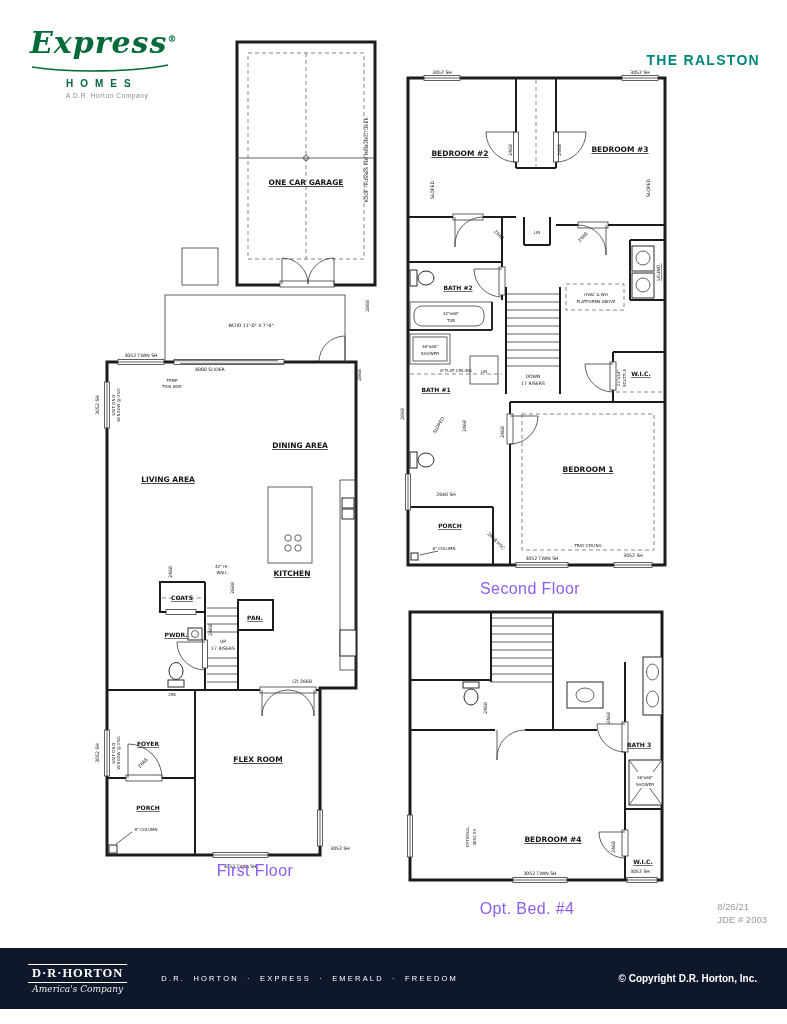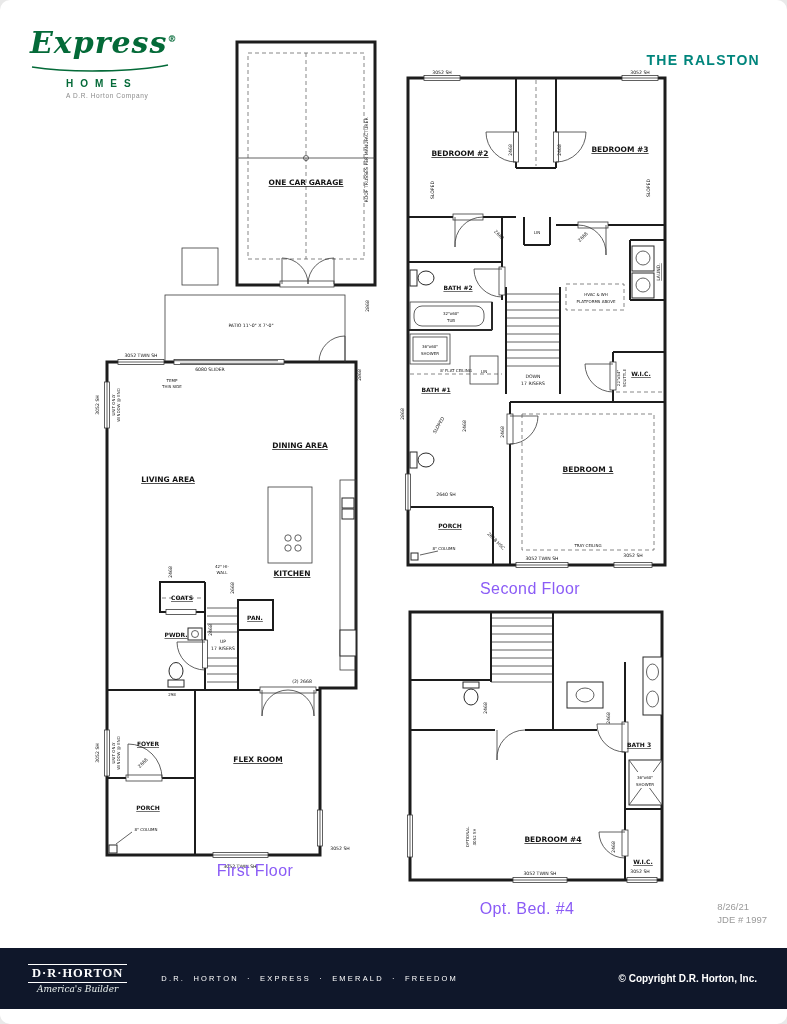--- a/index.html
+++ b/index.html
@@ -4,7 +4,7 @@
 <style>
   html,body{margin:0;padding:0;background:#e9e9e9;}
   #page{position:relative;width:787px;height:1024px;background:#ffffff;overflow:hidden;
-        font-family:"Liberation Sans",sans-serif;border-radius:10px;}
+        font-family:"Liberation Sans",sans-serif;}
   
   #logo{position:absolute;left:30px;top:24px;width:180px;}
   #logo .script{font-family:"DejaVu Serif",serif;font-style:italic;font-weight:bold;

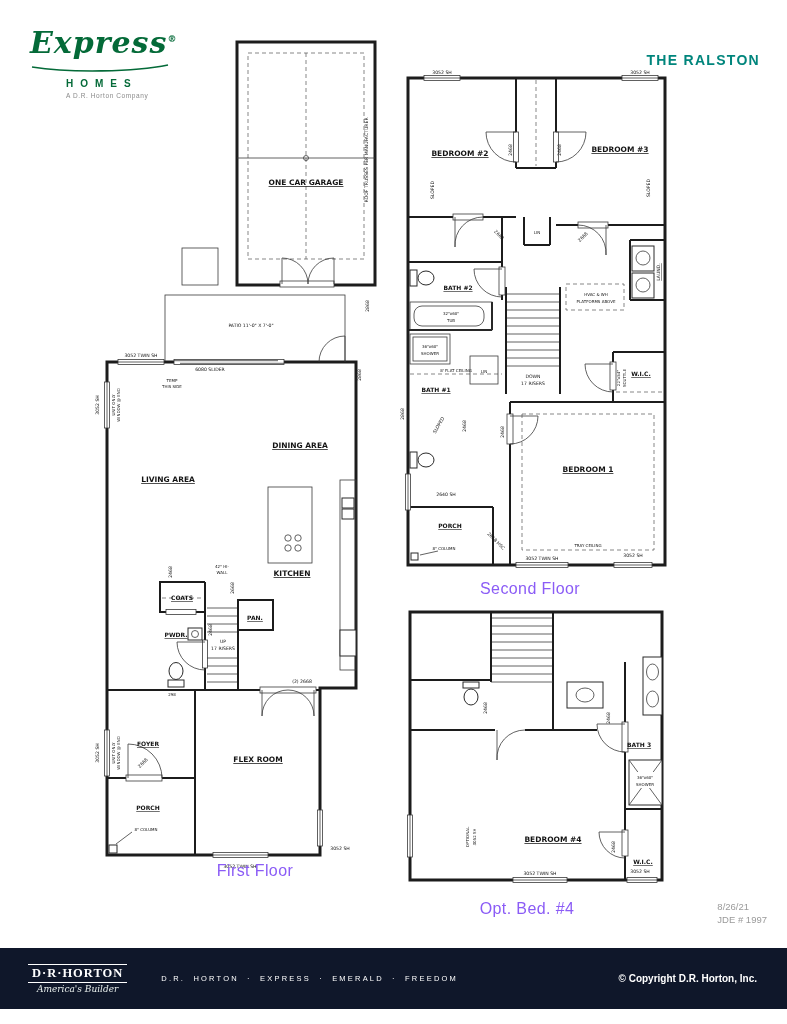--- a/index.html
+++ b/index.html
@@ -436,7 +436,7 @@
 
   <div id="meta">
     <div>8/26/21</div>
-    <div>JDE # 1997</div>
+    <div>JDE # 2003</div>
   </div>
 
   <div id="footer">

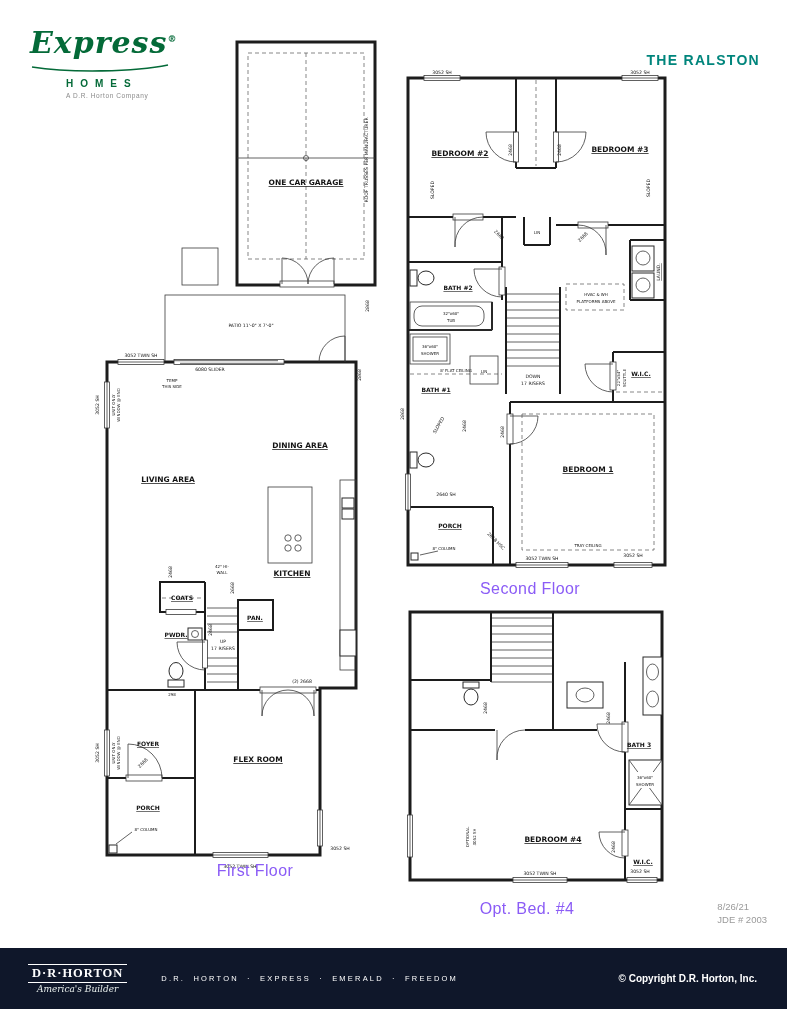--- a/index.html
+++ b/index.html
@@ -442,7 +442,7 @@
   <div id="footer">
     <div id="dr-logo">
       <div class="dr1">D·R·HORTON</div>
-      <div class="dr2">America's Builder</div>
+      <div class="dr2">America's Company</div>
     </div>
     <div class="brands">D.R. HORTON · EXPRESS · EMERALD · FREEDOM</div>
     <div class="copyright">© Copyright D.R. Horton, Inc.</div>

